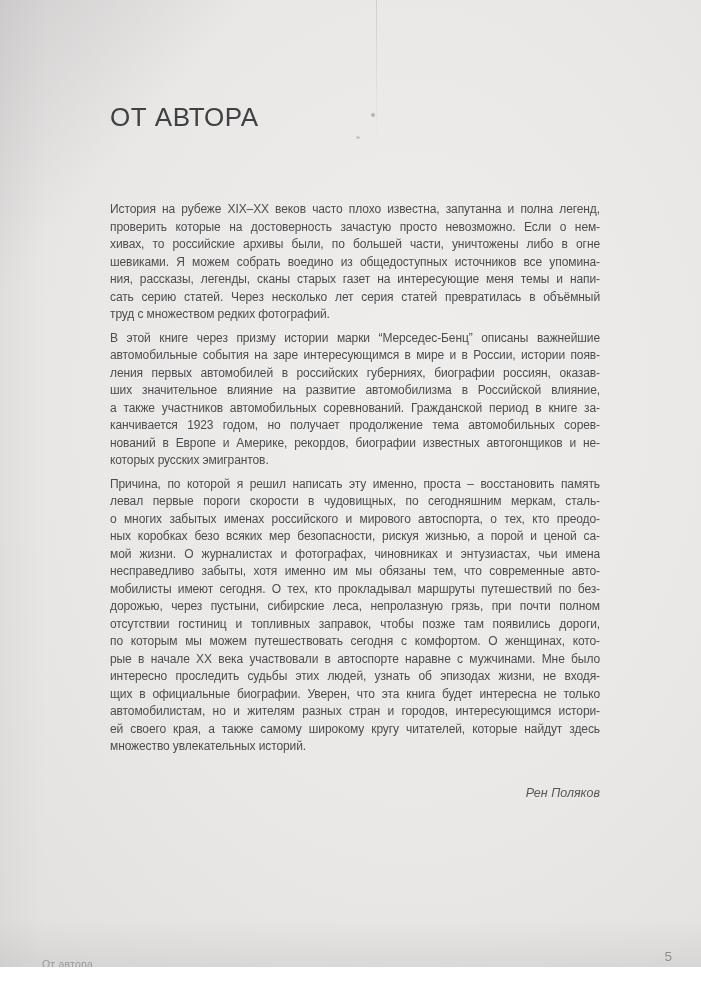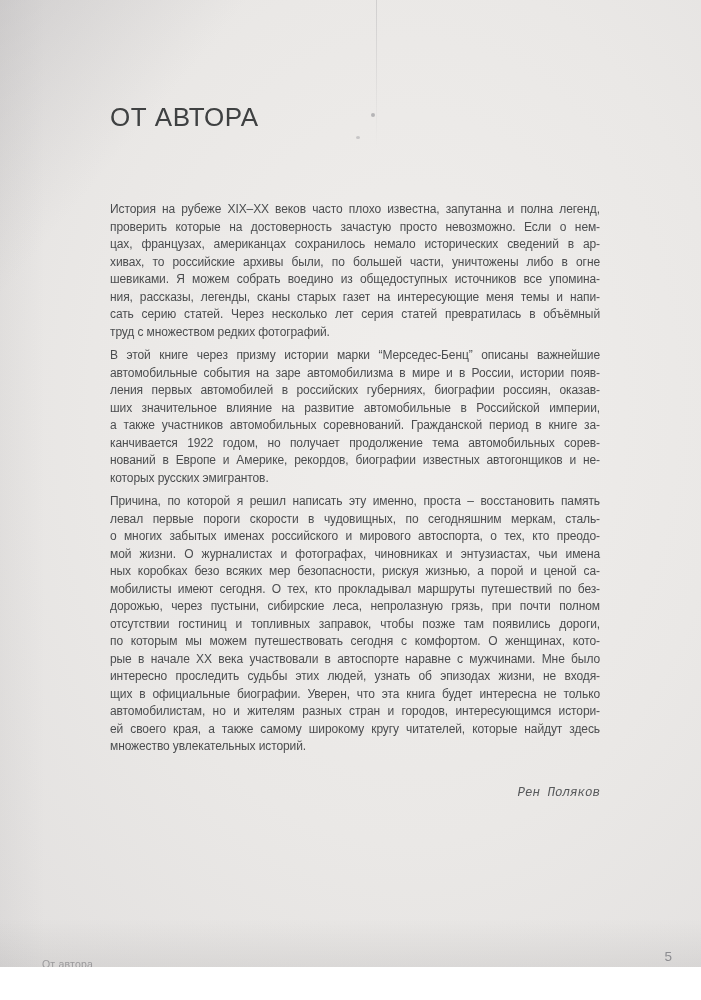--- a/index.html
+++ b/index.html
@@ -74,7 +74,6 @@
       <div class="para">
         <div class="line">История на рубеже XIX–XX веков часто плохо известна, запутанна и полна легенд,</div>
         <div class="line">проверить которые на достоверность зачастую просто невозможно. Если о нем-</div>
-        <div class="line">цах, французах, американцах сохранилось немало исторических сведений в ар-</div>
         <div class="line">хивах, то российские архивы были, по большей части, уничтожены либо в огне</div>
         <div class="line">шевиками. Я можем собрать воедино из общедоступных источников все упомина-</div>
         <div class="line">ния, рассказы, легенды, сканы старых газет на интересующие меня темы и напи-</div>

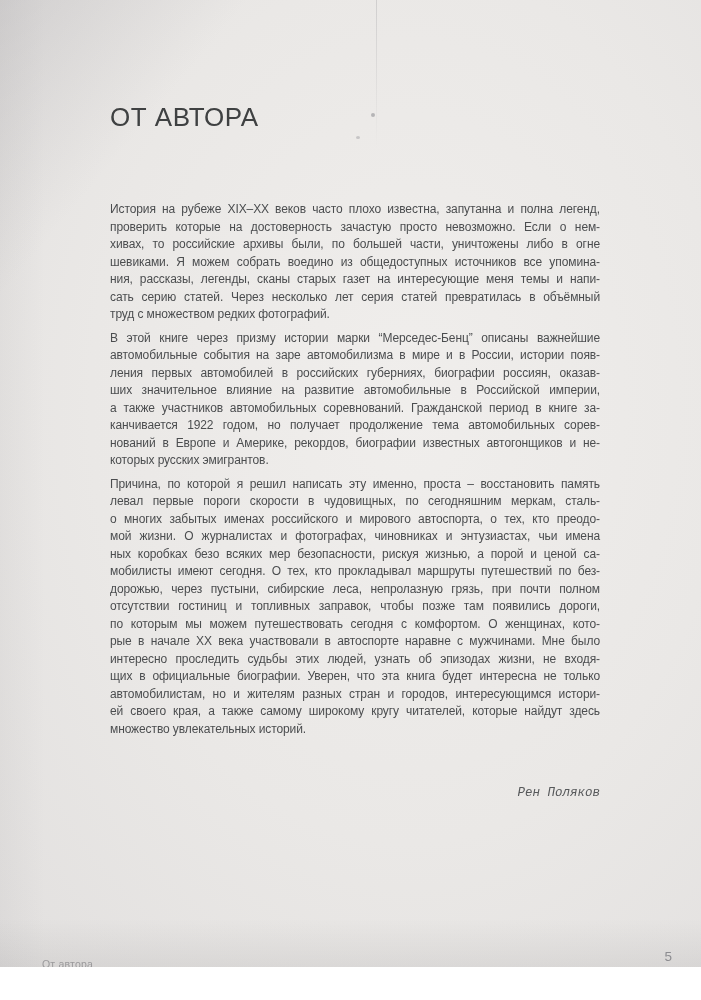--- a/index.html
+++ b/index.html
@@ -82,7 +82,7 @@
       </div>
       <div class="para">
         <div class="line">В этой книге через призму истории марки “Мерседес-Бенц” описаны важнейшие</div>
-        <div class="line">автомобильные события на заре автомобилизма в мире и в России, истории появ-</div>
+        <div class="line">автомобильные события на заре интересующимся в мире и в России, истории появ-</div>
         <div class="line">ления первых автомобилей в российских губерниях, биографии россиян, оказав-</div>
         <div class="line">ших значительное влияние на развитие автомобильные в Российской империи,</div>
         <div class="line">а также участников автомобильных соревнований. Гражданской период в книге за-</div>

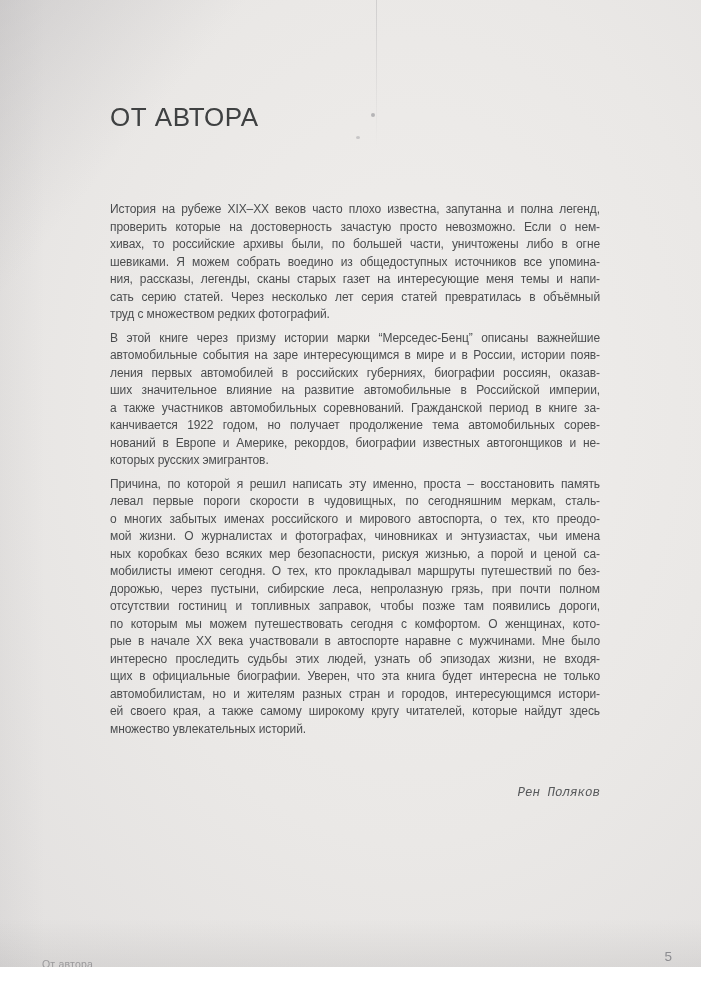--- a/index.html
+++ b/index.html
@@ -84,7 +84,7 @@
         <div class="line">В этой книге через призму истории марки “Мерседес-Бенц” описаны важнейшие</div>
         <div class="line">автомобильные события на заре интересующимся в мире и в России, истории появ-</div>
         <div class="line">ления первых автомобилей в российских губерниях, биографии россиян, оказав-</div>
-        <div class="line">ших значительное влияние на развитие автомобильные в Российской империи,</div>
+        <div class="line">ших значительное влияние на развитие автомобилизма в Российской влияние,</div>
         <div class="line">а также участников автомобильных соревнований. Гражданской период в книге за-</div>
         <div class="line">канчивается 1922 годом, но получает продолжение тема автомобильных сорев-</div>
         <div class="line">нований в Европе и Америке, рекордов, биографии известных автогонщиков и не-</div>

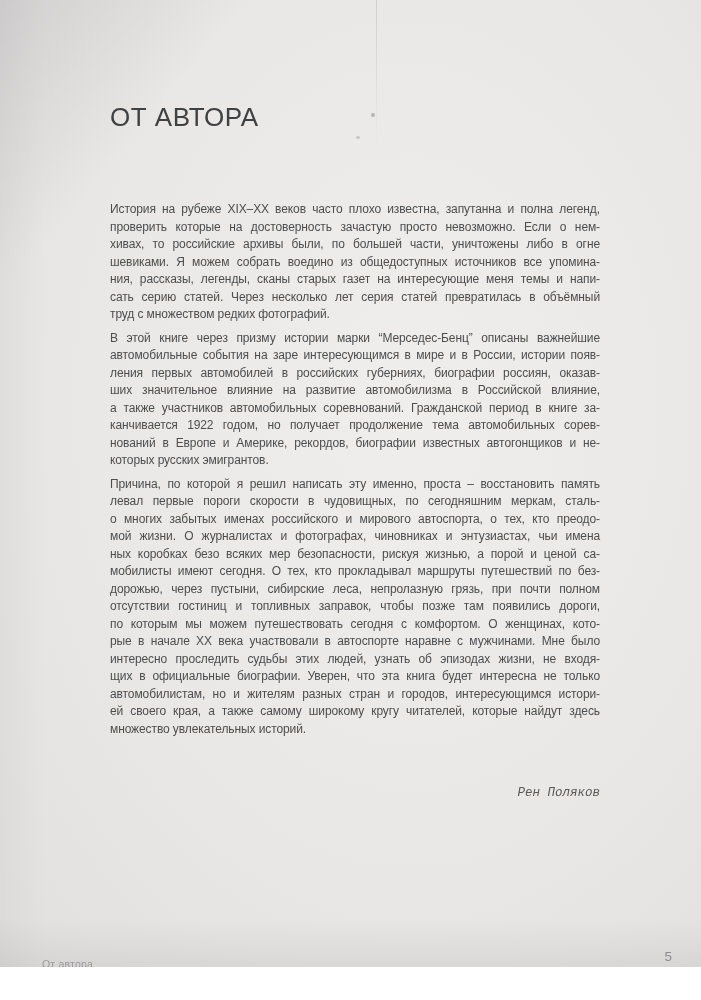--- a/index.html
+++ b/index.html
@@ -86,7 +86,7 @@
         <div class="line">ления первых автомобилей в российских губерниях, биографии россиян, оказав-</div>
         <div class="line">ших значительное влияние на развитие автомобилизма в Российской влияние,</div>
         <div class="line">а также участников автомобильных соревнований. Гражданской период в книге за-</div>
-        <div class="line">канчивается 1922 годом, но получает продолжение тема автомобильных сорев-</div>
+        <div class="line">канчивается 1923 годом, но получает продолжение тема автомобильных сорев-</div>
         <div class="line">нований в Европе и Америке, рекордов, биографии известных автогонщиков и не-</div>
         <div class="line end">которых русских эмигрантов.</div>
       </div>

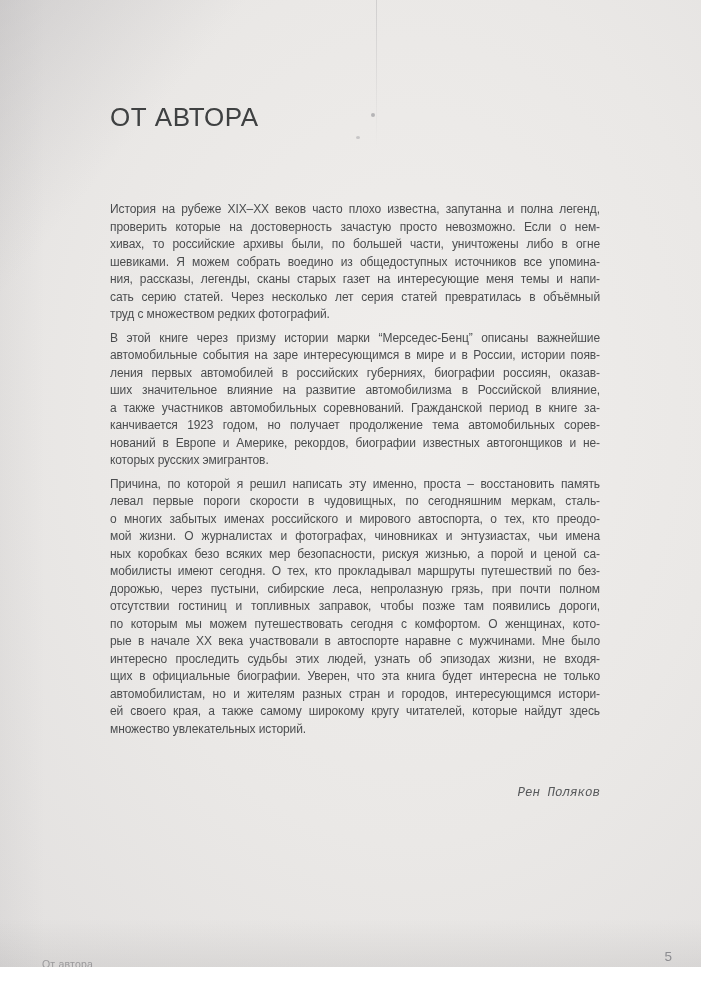--- a/index.html
+++ b/index.html
@@ -94,8 +94,8 @@
         <div class="line">Причина, по которой я решил написать эту именно, проста – восстановить память</div>
         <div class="line">левал первые пороги скорости в чудовищных, по сегодняшним меркам, сталь-</div>
         <div class="line">о многих забытых именах российского и мирового автоспорта, о тех, кто преодо-</div>
+        <div class="line">ных коробках безо всяких мер безопасности, рискуя жизнью, а порой и ценой са-</div>
         <div class="line">мой жизни. О журналистах и фотографах, чиновниках и энтузиастах, чьи имена</div>
-        <div class="line">ных коробках безо всяких мер безопасности, рискуя жизнью, а порой и ценой са-</div>
         <div class="line">мобилисты имеют сегодня. О тех, кто прокладывал маршруты путешествий по без-</div>
         <div class="line">дорожью, через пустыни, сибирские леса, непролазную грязь, при почти полном</div>
         <div class="line">отсутствии гостиниц и топливных заправок, чтобы позже там появились дороги,</div>

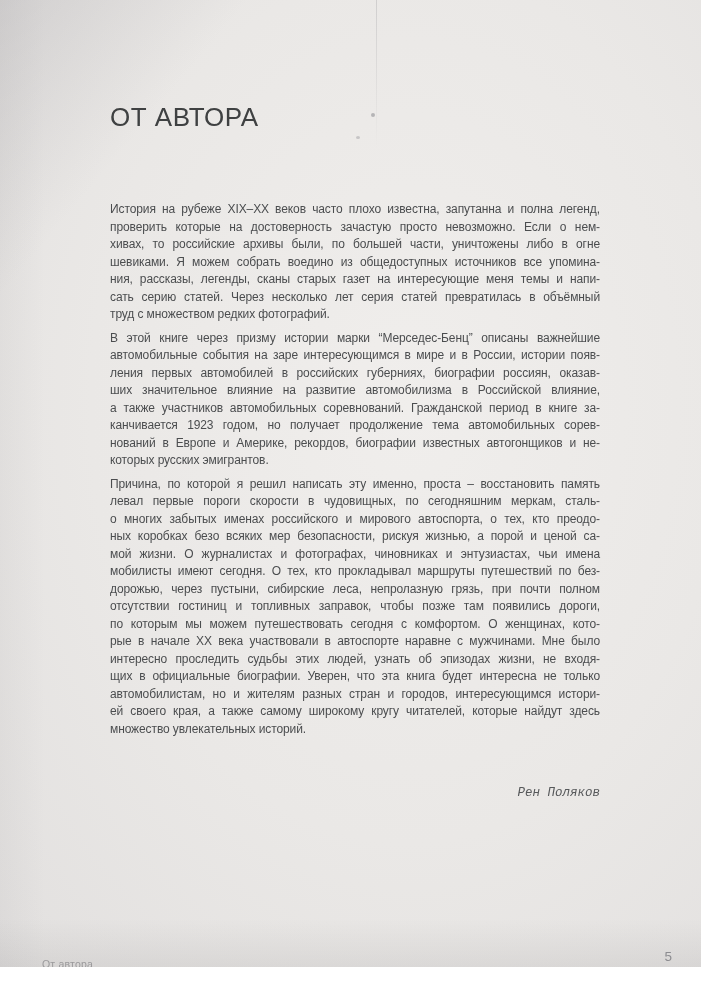--- a/index.html
+++ b/index.html
@@ -96,6 +96,7 @@
         <div class="line">о многих забытых именах российского и мирового автоспорта, о тех, кто преодо-</div>
         <div class="line">ных коробках безо всяких мер безопасности, рискуя жизнью, а порой и ценой са-</div>
         <div class="line">мой жизни. О журналистах и фотографах, чиновниках и энтузиастах, чьи имена</div>
+        <div class="line">несправедливо забыты, хотя именно им мы обязаны тем, что современные авто-</div>
         <div class="line">мобилисты имеют сегодня. О тех, кто прокладывал маршруты путешествий по без-</div>
         <div class="line">дорожью, через пустыни, сибирские леса, непролазную грязь, при почти полном</div>
         <div class="line">отсутствии гостиниц и топливных заправок, чтобы позже там появились дороги,</div>

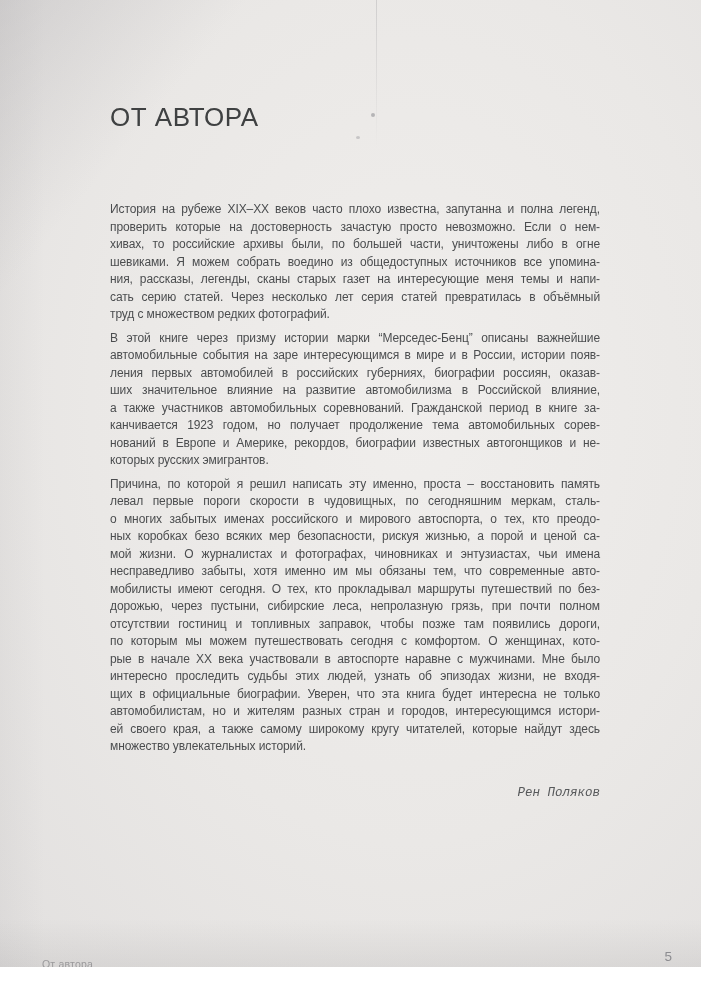--- a/index.html
+++ b/index.html
@@ -41,7 +41,7 @@
     position: absolute; left: 110px; top: 786px; width: 490px;
     text-align: right;
     font-style: italic;
-    font-size: 12.5px; color: #56585a; font-family: Liberation Mono, monospace;
+    font-size: 12.5px; color: #56585a;
   }
   .footer-left {
     position: absolute; left: 42px; top: 958px;

